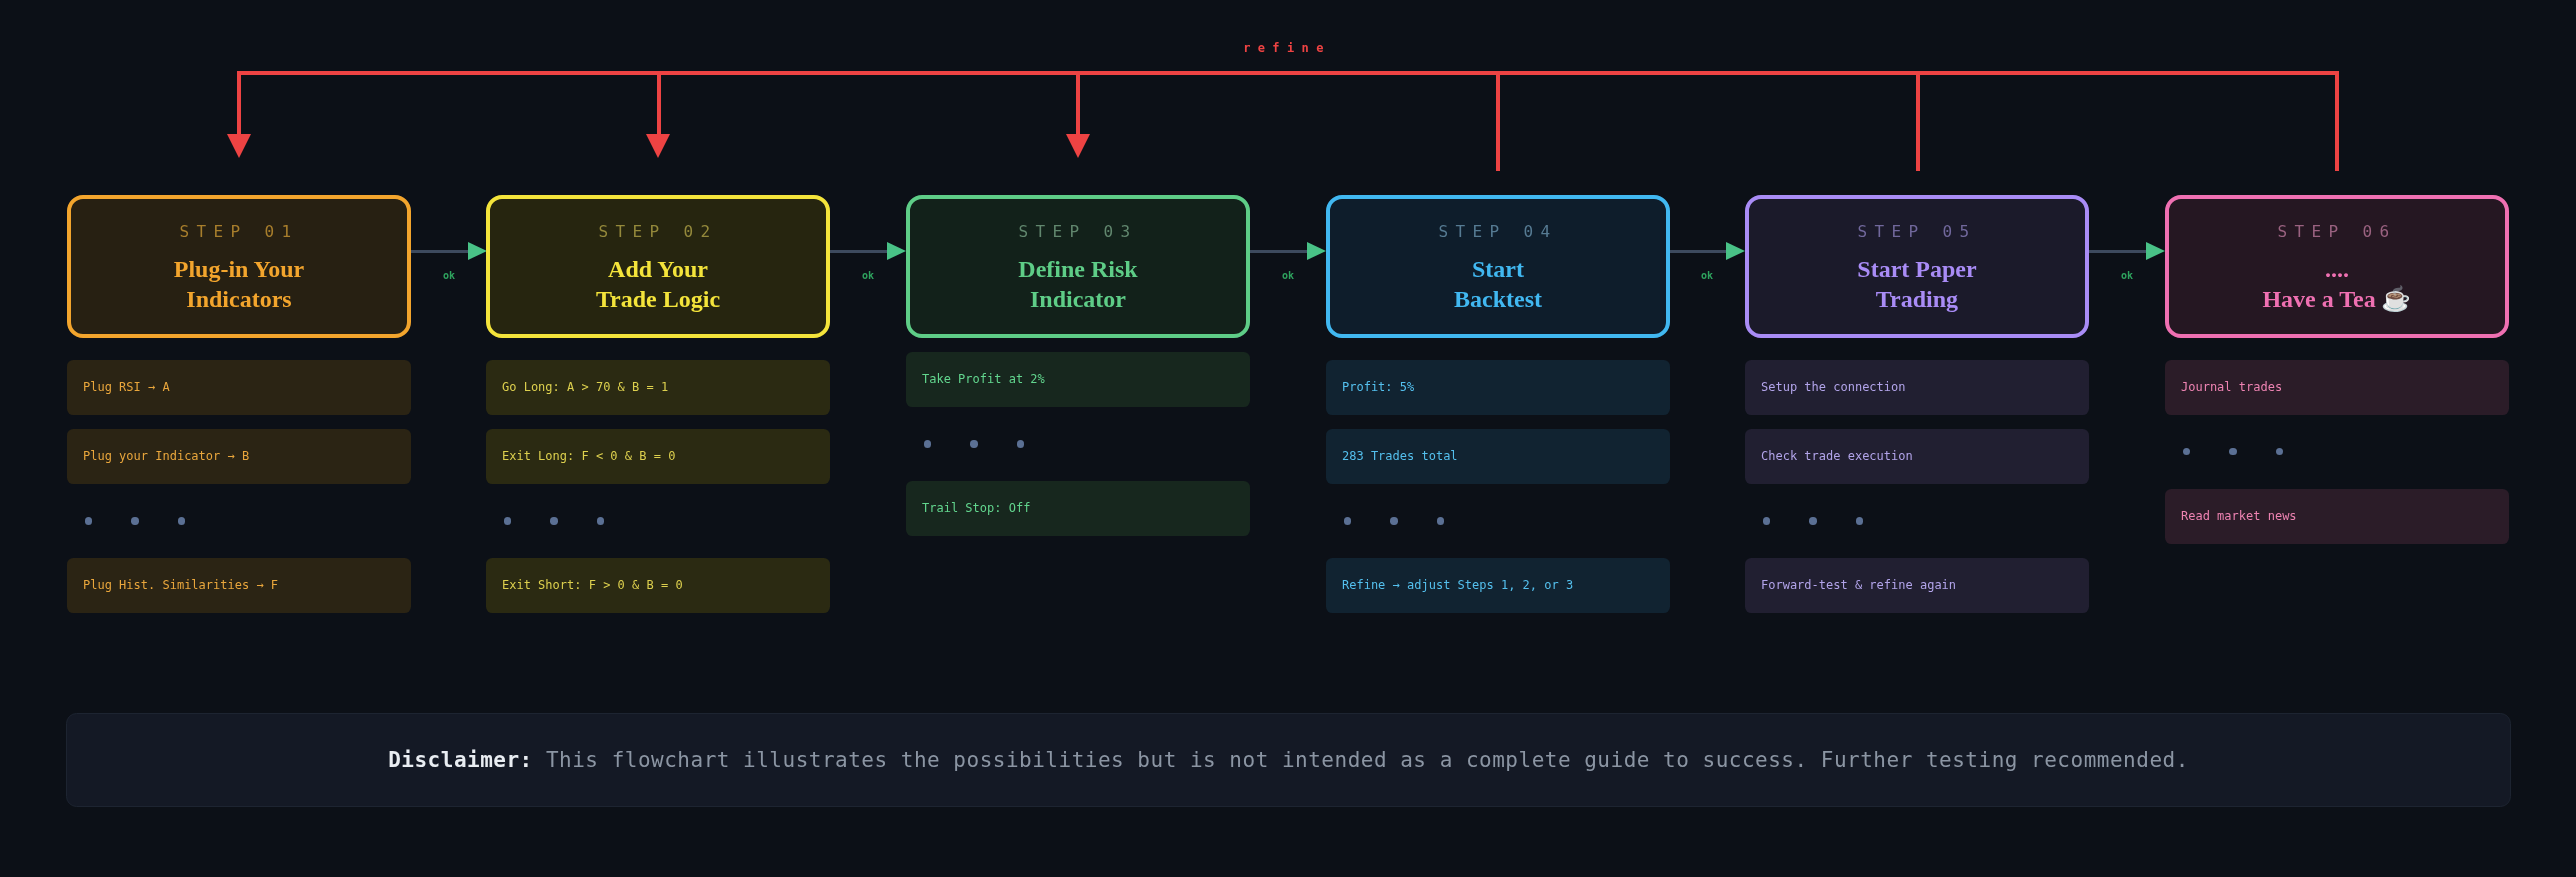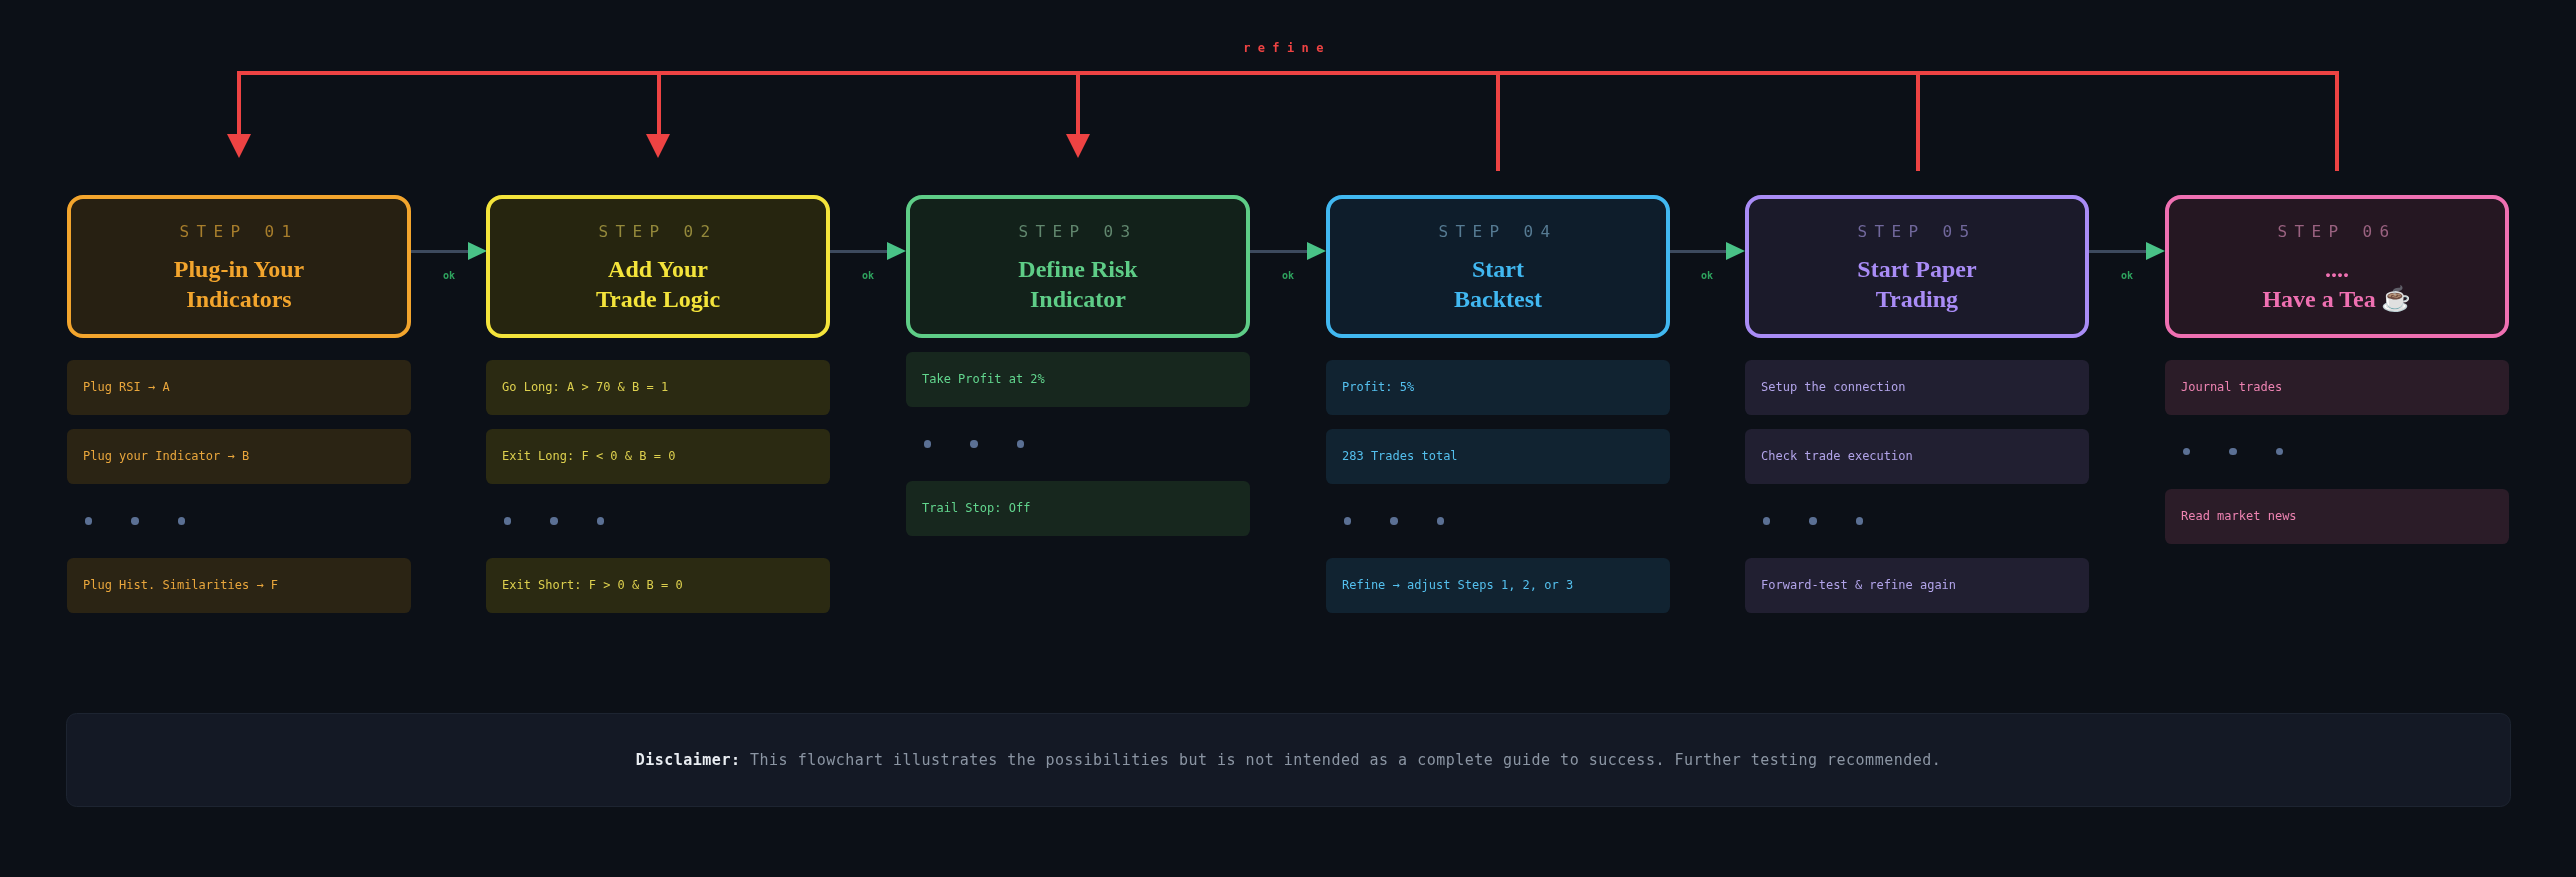--- a/index.html
+++ b/index.html
@@ -46,7 +46,7 @@
   .disclaimer{position:absolute;left:66px;top:713px;width:2443px;height:92px;
     background:#141925;border:1.1px solid #1d2431;border-radius:10.6px;
     display:flex;align-items:center;justify-content:center;}
-  .disclaimer p{margin:0;font-size:15px;letter-spacing:0.5px;color:#8b95a3;}
+  .disclaimer p{margin:0;font-size:21px;letter-spacing:0.5px;color:#8b95a3;}
   .disclaimer .strong{font-weight:bold;color:#e9edf2;}
 </style>
 </head>

